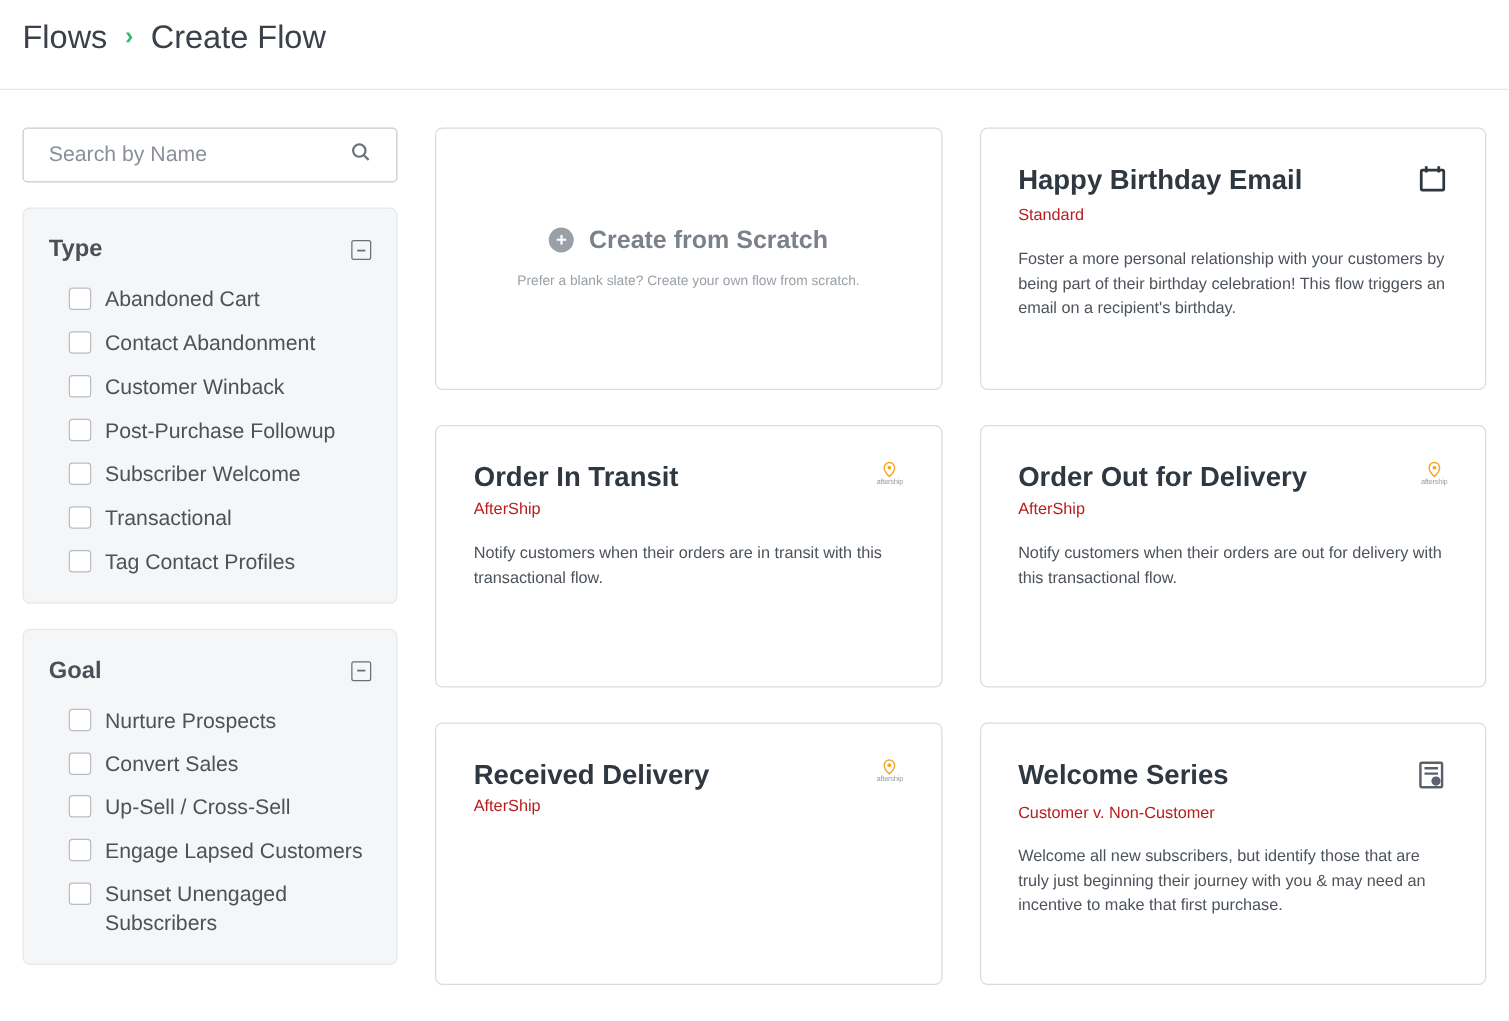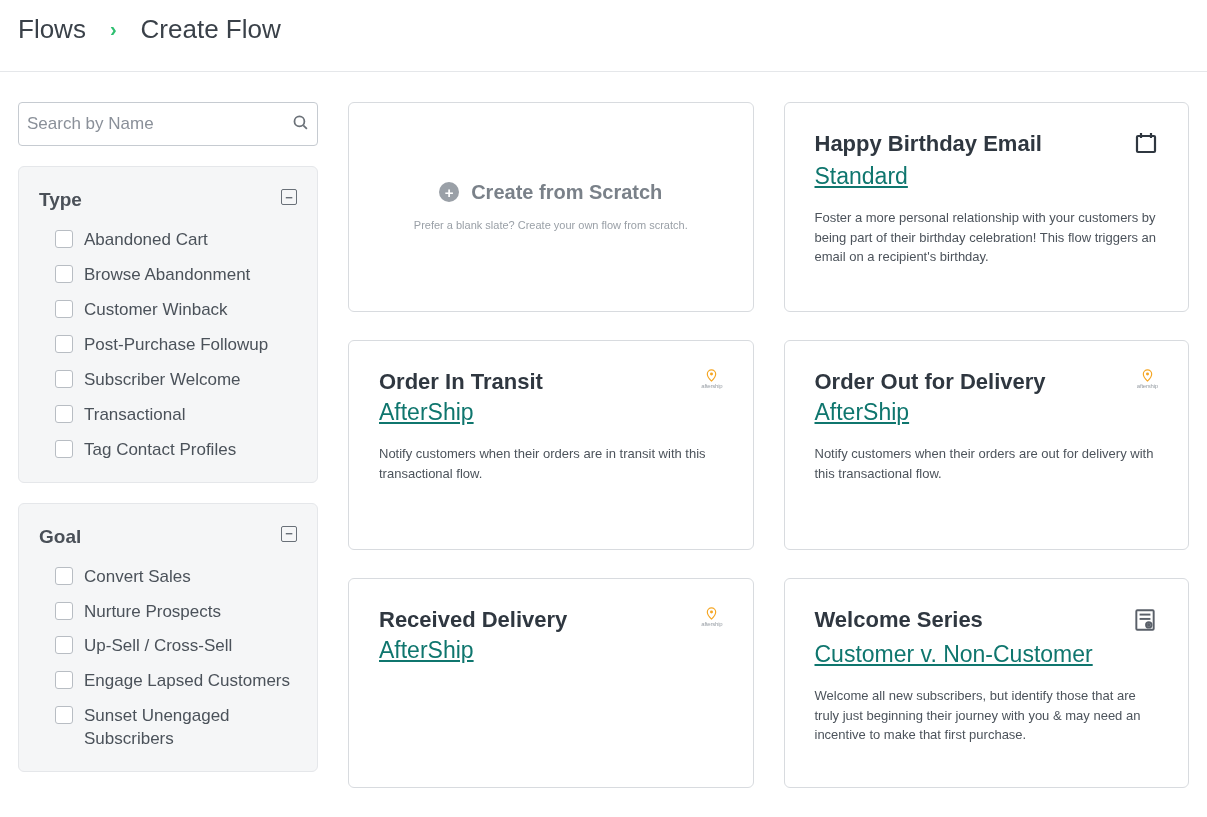--- a/index.html
+++ b/index.html
@@ -18,7 +18,7 @@
     font-weight: 400;
     display: flex;
     align-items: center;
-    gap: 24px;
+    gap: 14px;
     color: #3a4149;
   }
   .breadcrumb .sep {

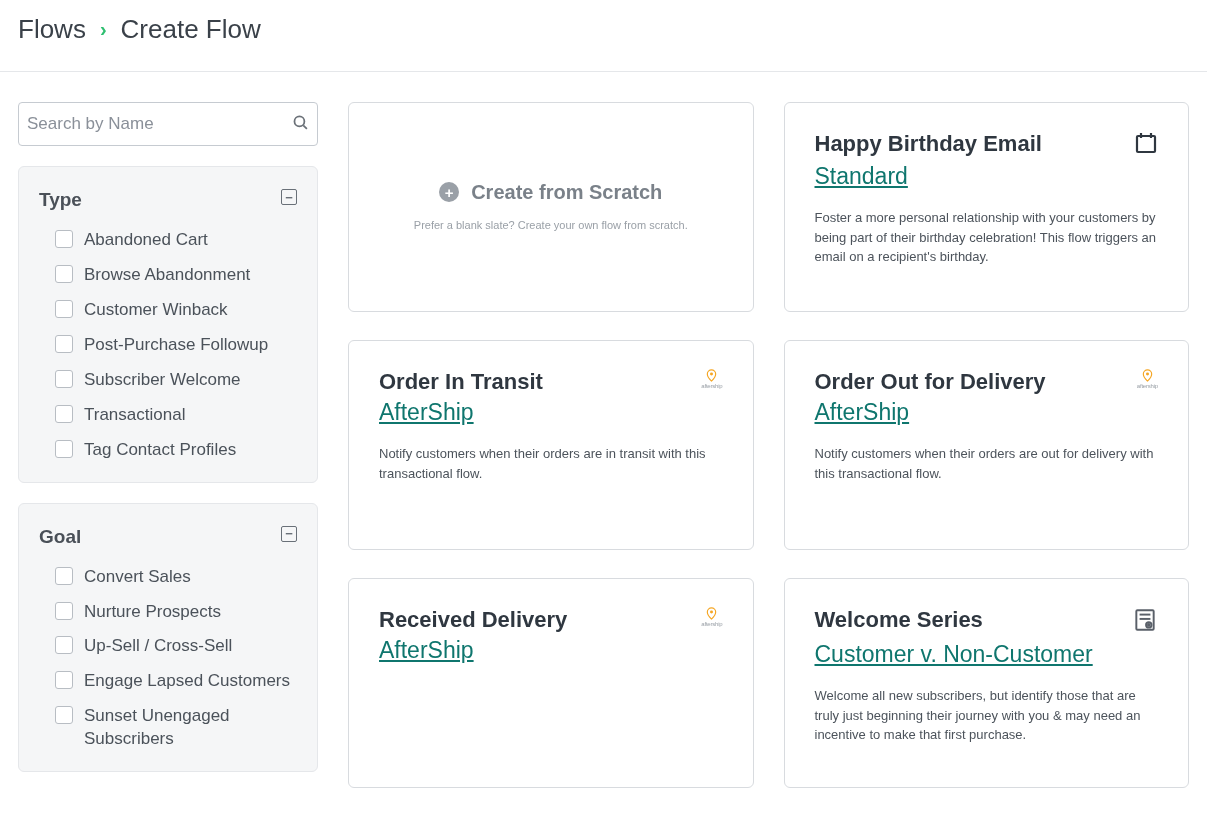--- a/index.html
+++ b/index.html
@@ -41,7 +41,7 @@
     align-items: center;
     border: 1px solid #c6cbd1;
     border-radius: 4px;
-    padding: 0 8px;
+    padding: 0 20px;
     height: 44px;
     background: #fff;
     margin-bottom: 20px;

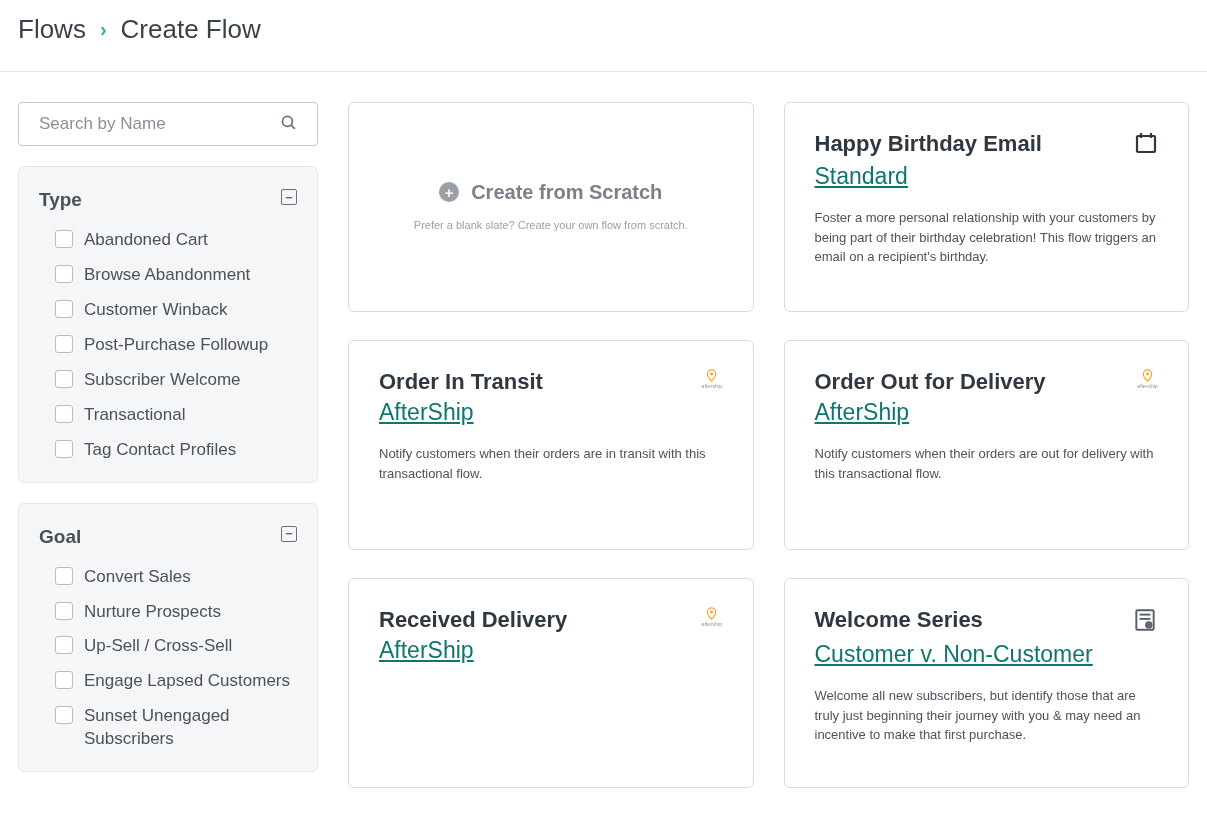--- a/index.html
+++ b/index.html
@@ -171,10 +171,9 @@
     color: #2f3740;
   }
   .card-sub {
-    font-size: 23px;
-    color: #0f766e;
+    font-size: 13px;
+    color: #b91c1c;
     margin-bottom: 18px;
-    text-decoration: underline;
   }
   .card-desc {
     font-size: 13px;

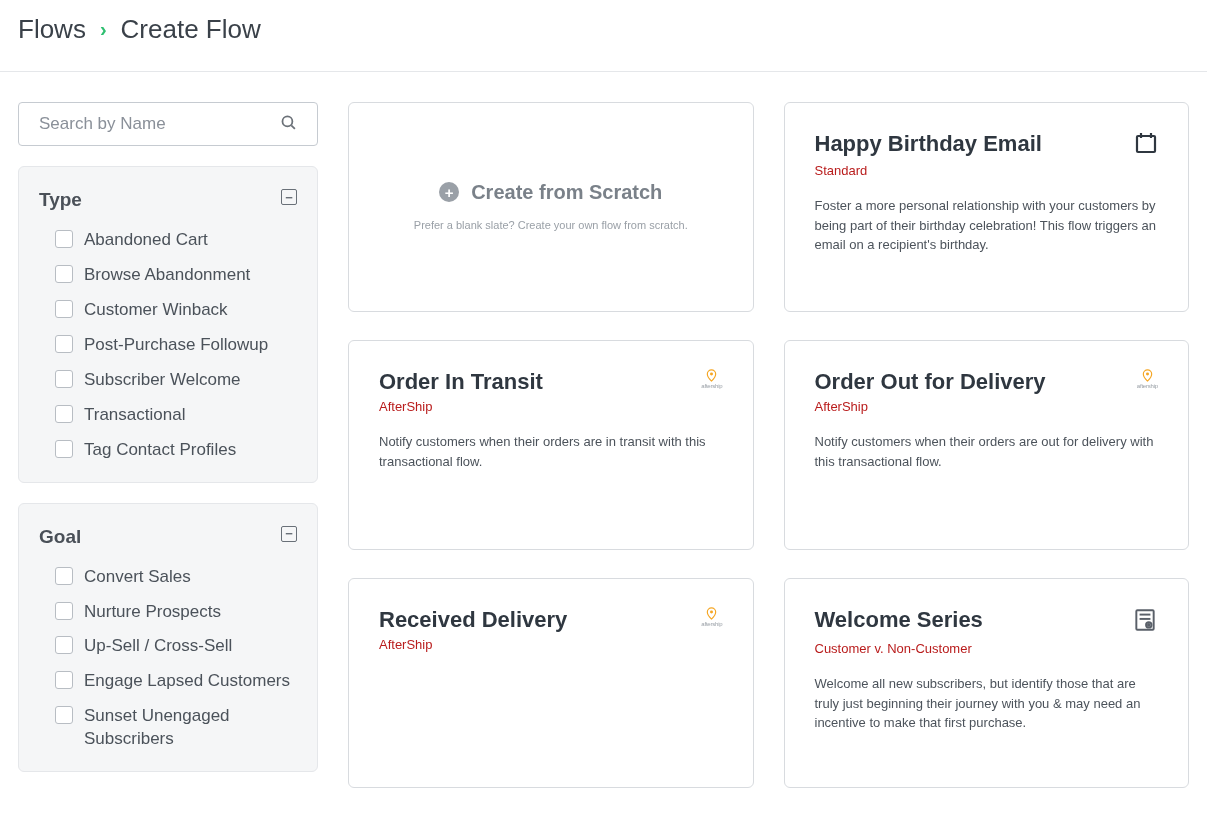--- a/index.html
+++ b/index.html
@@ -66,7 +66,7 @@
   .filter-header {
     display: flex;
     justify-content: space-between;
-    align-items: flex-start;
+    align-items: center;
     margin-bottom: 18px;
   }
   .filter-header h3 {

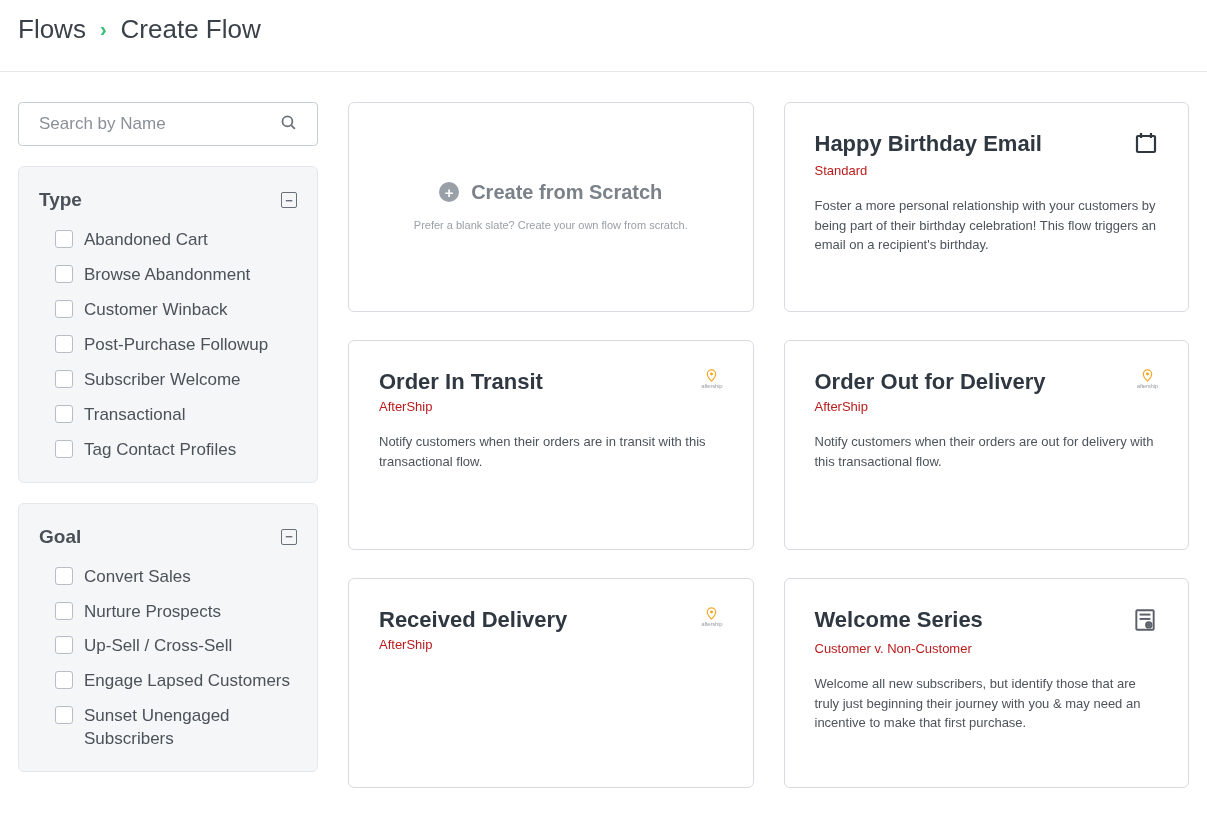--- a/index.html
+++ b/index.html
@@ -239,7 +239,7 @@
           </div>
           <div class="filter-item">
             <div class="checkbox"></div>
-            <span>Browse Abandonment</span>
+            <span>Contact Abandonment</span>
           </div>
           <div class="filter-item">
             <div class="checkbox"></div>

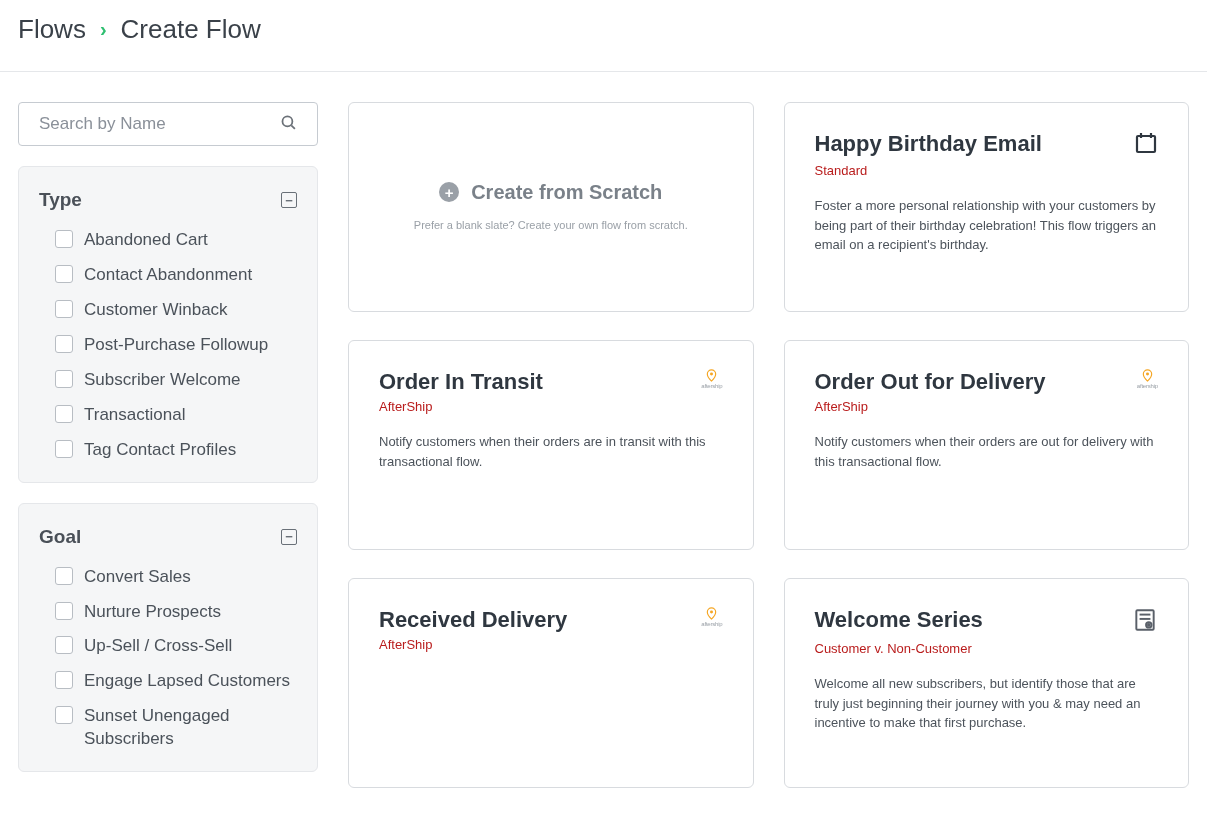--- a/index.html
+++ b/index.html
@@ -272,11 +272,11 @@
       <div id="goal-items">
           <div class="filter-item">
             <div class="checkbox"></div>
+            <span>Nurture Prospects</span>
+          </div>
+          <div class="filter-item">
+            <div class="checkbox"></div>
             <span>Convert Sales</span>
-          </div>
-          <div class="filter-item">
-            <div class="checkbox"></div>
-            <span>Nurture Prospects</span>
           </div>
           <div class="filter-item">
             <div class="checkbox"></div>

